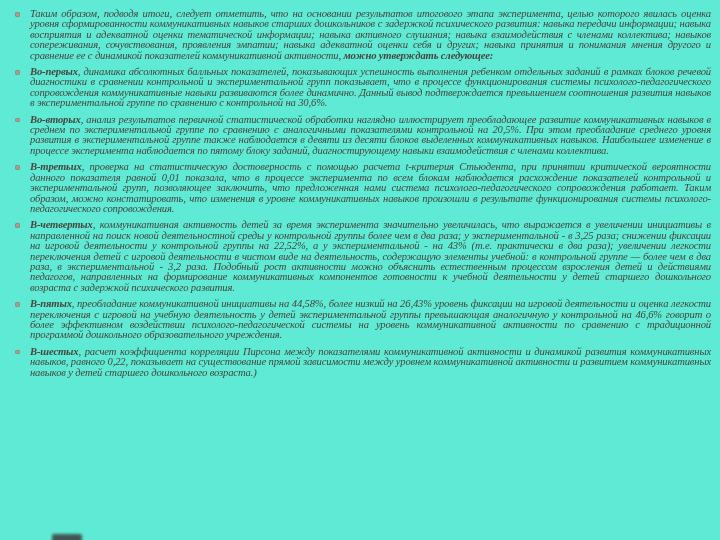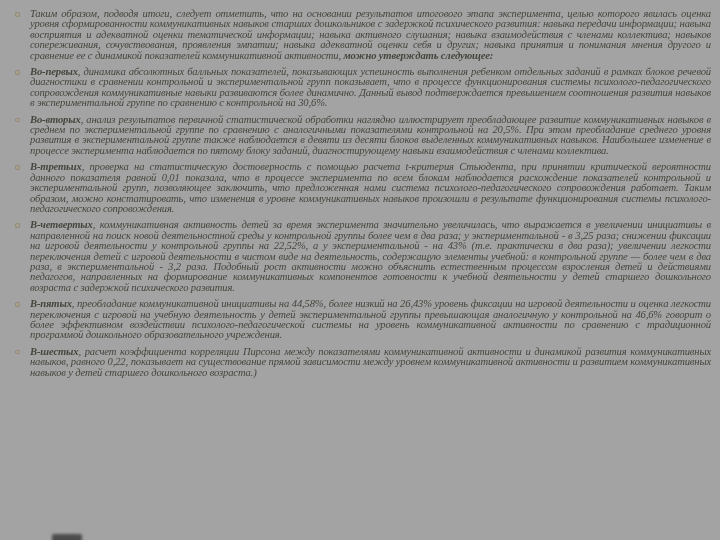--- a/index.html
+++ b/index.html
@@ -15,7 +15,7 @@
     width: 720px;
     height: 540px;
     box-sizing: border-box;
-    background: #a3a3a3;
+    background: #5eead4;
     padding: 9px 9px 0 9px;
     font-family: "Liberation Serif", serif;
     font-style: italic;

